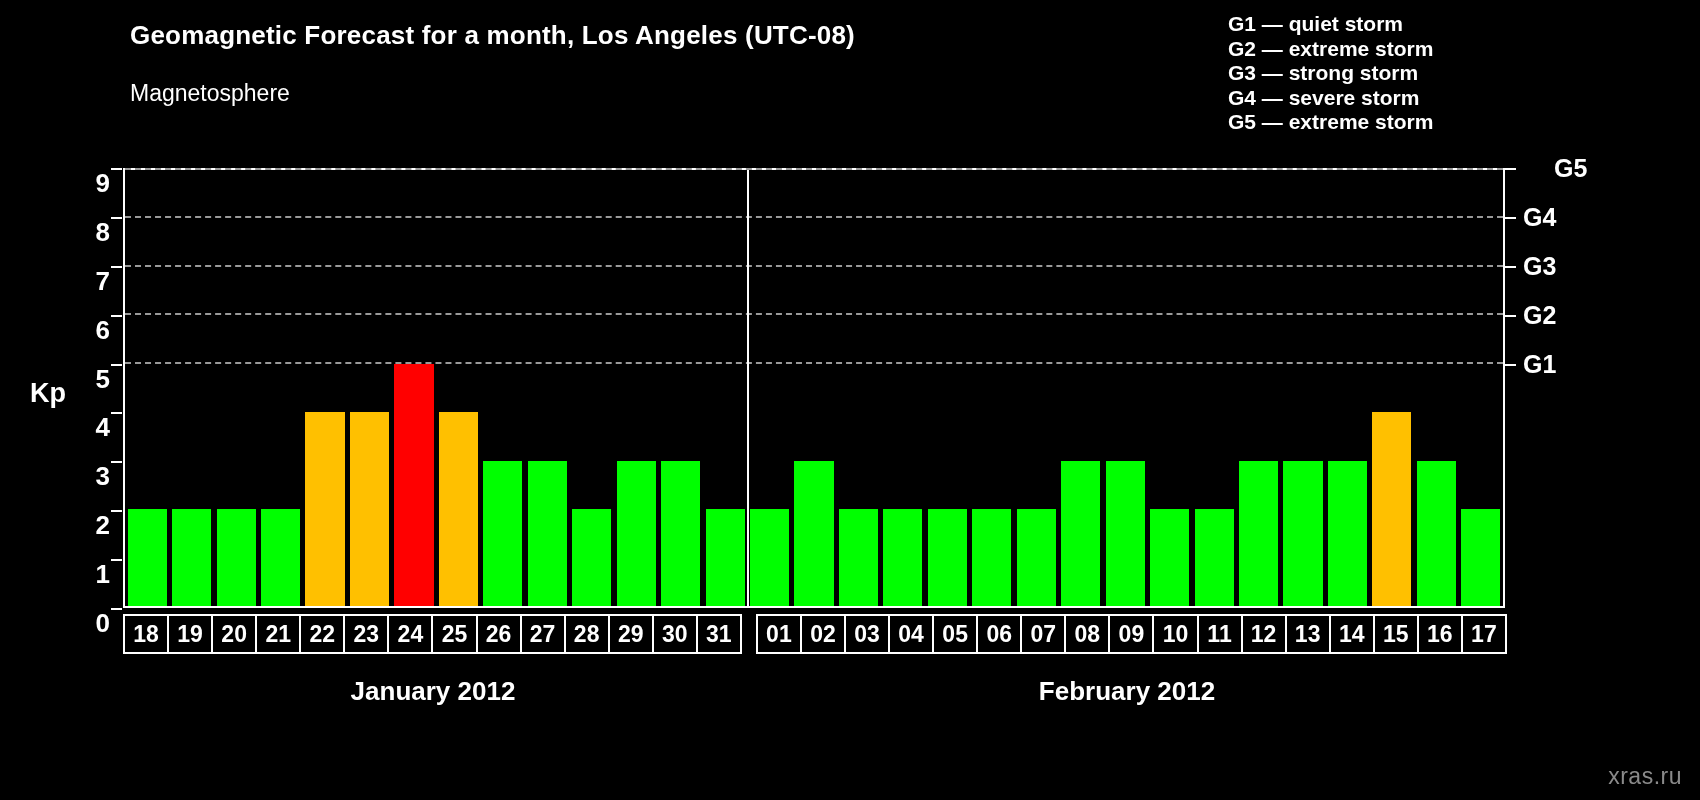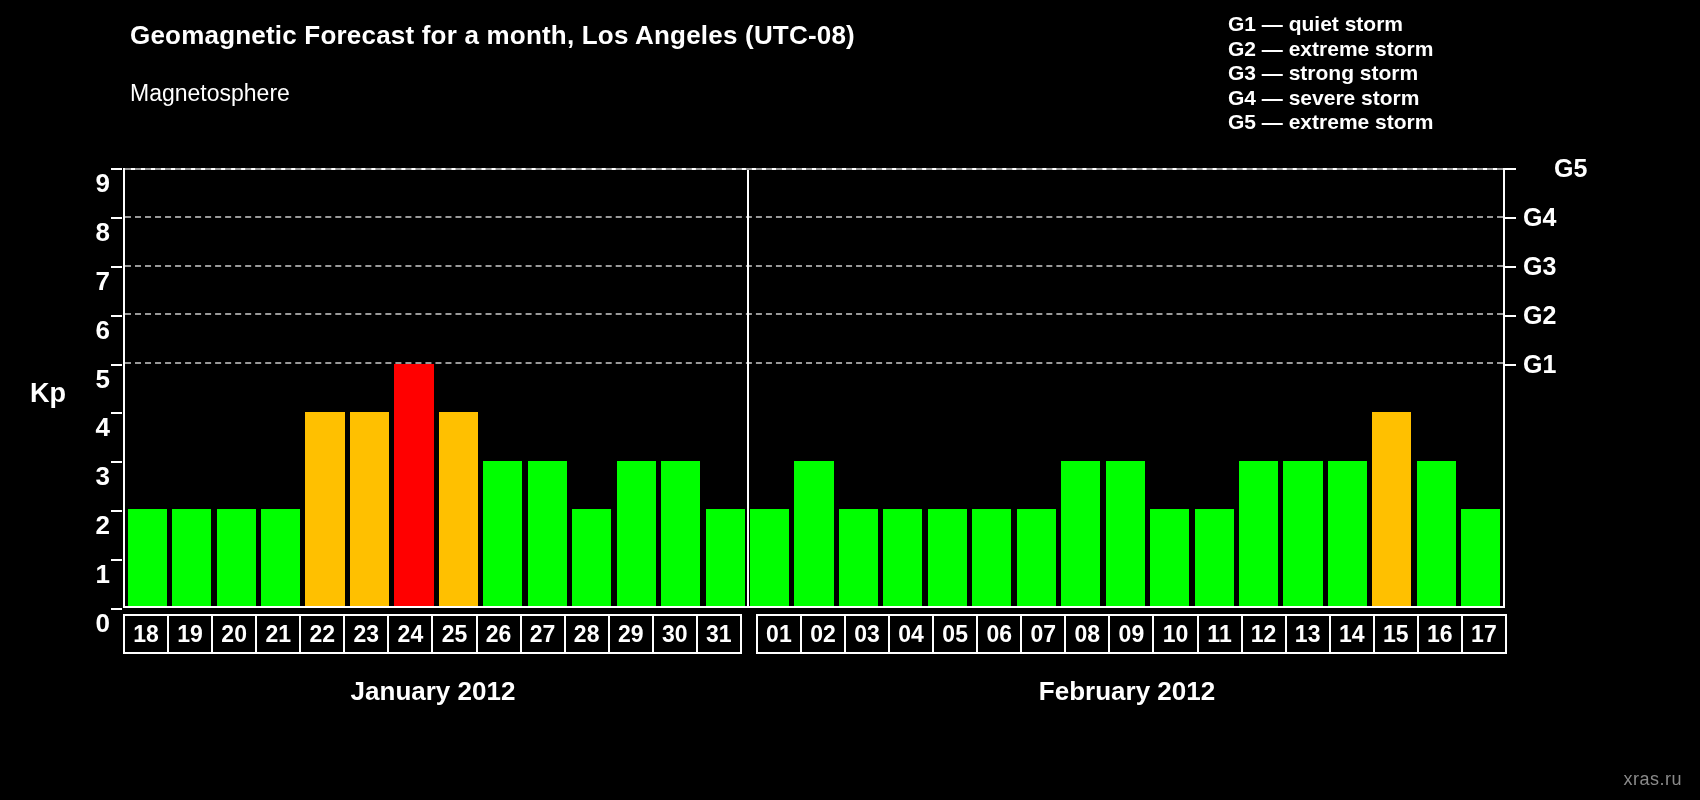--- a/index.html
+++ b/index.html
@@ -131,7 +131,7 @@
   
   #watermark {
     position: absolute; right: 18px; bottom: 10px;
-    font-size: 18px; color: #8a8a8a; letter-spacing: .5px;
+    font-size: 23px; color: #8a8a8a; letter-spacing: .5px;
   }
 </style>
 </head>

